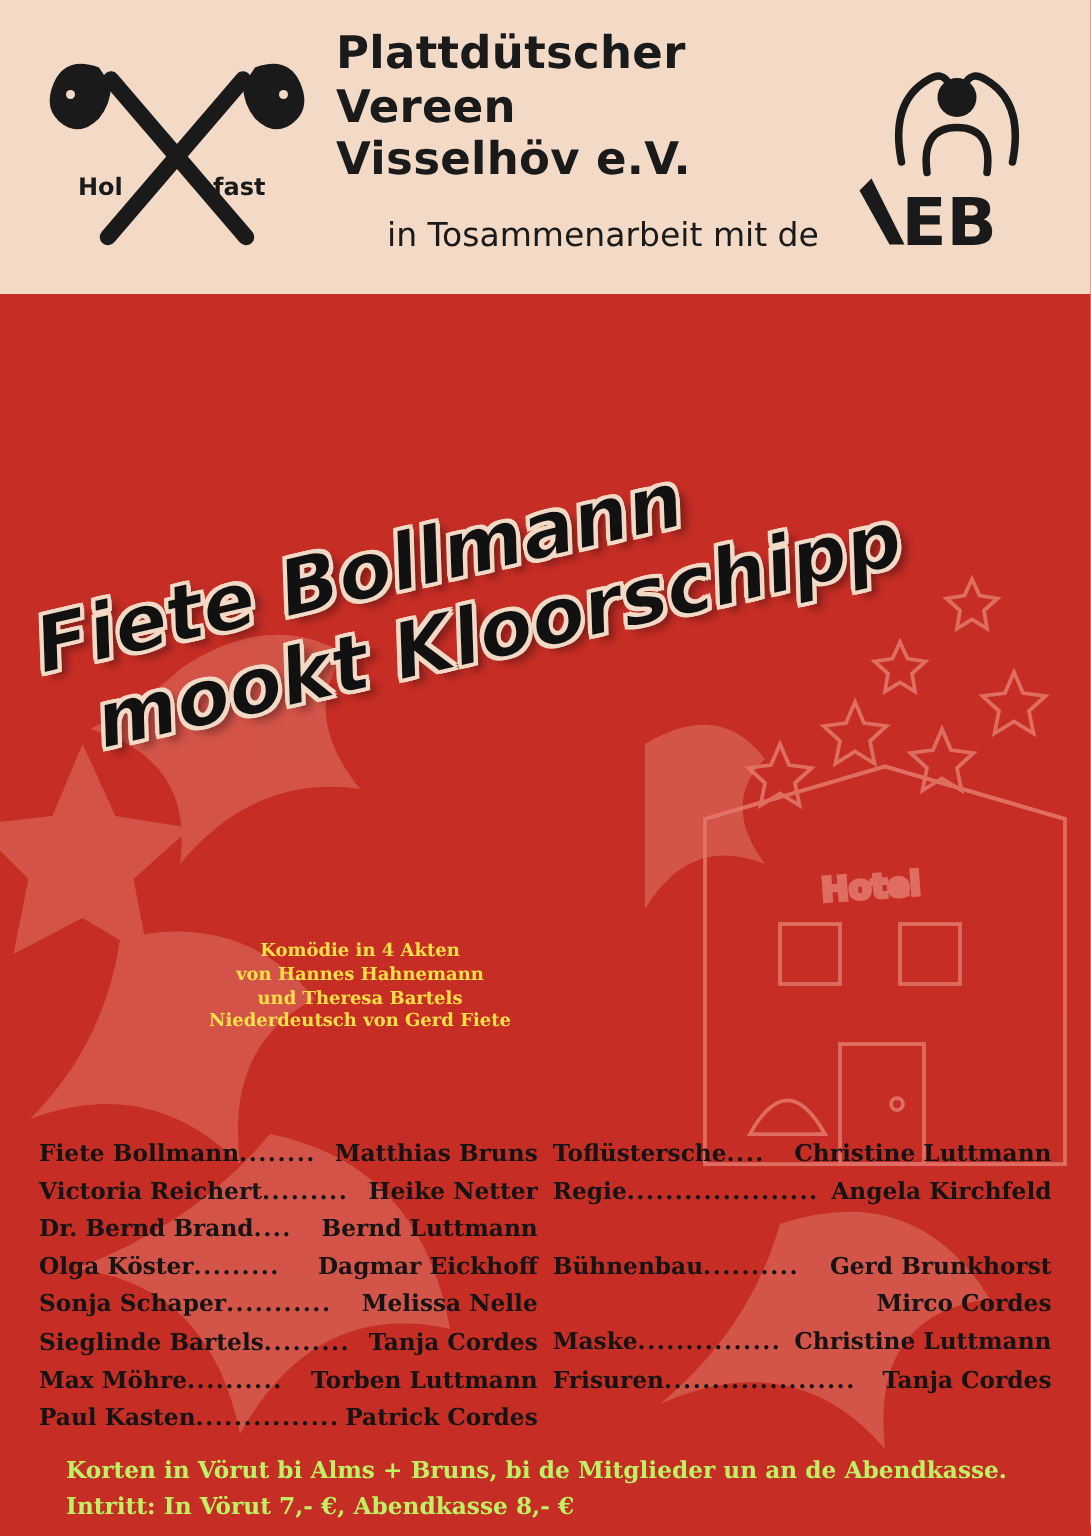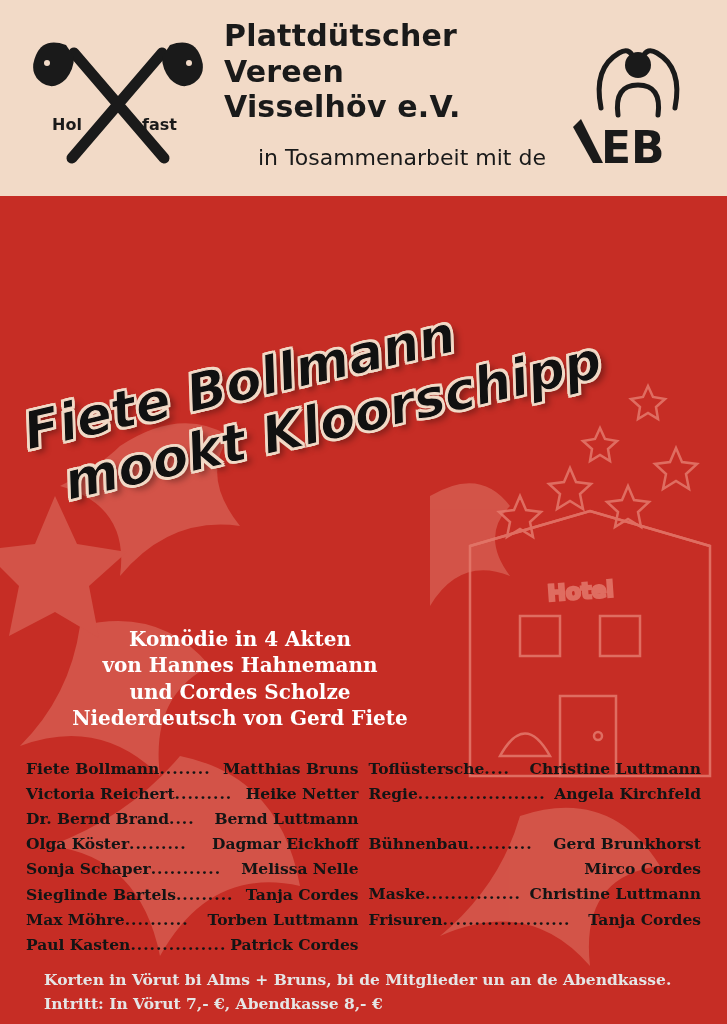--- a/index.html
+++ b/index.html
@@ -104,8 +104,8 @@
   .subtitle div {
     font-family: "DejaVu Serif", serif;
     font-weight: bold;
-    font-size: 20px;
-    color: #ffffff;
+    font-size: 12px;
+    color: #fde047;
     line-height: 1.32;
     text-align: center;
   }

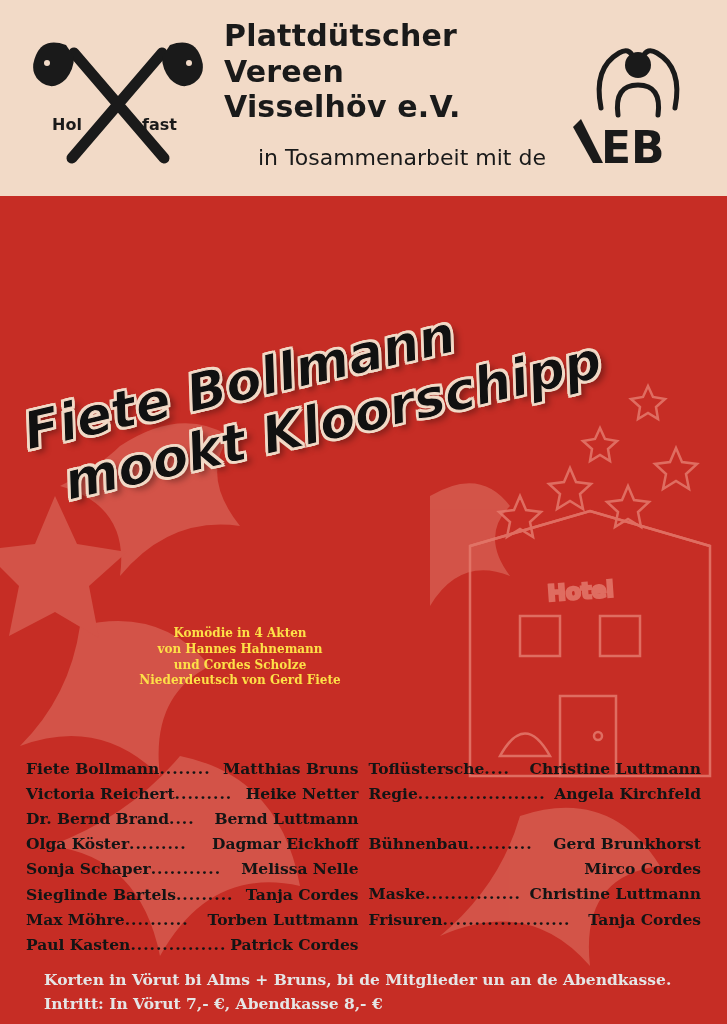--- a/index.html
+++ b/index.html
@@ -246,7 +246,7 @@
   <div class="subtitle">
     <div>Komödie in 4 Akten</div>
     <div>von Hannes Hahnemann</div>
-    <div>und Cordes Scholze</div>
+    <div>und Theresa Bartels</div>
     <div>Niederdeutsch von Gerd Fiete</div>
   </div>
 

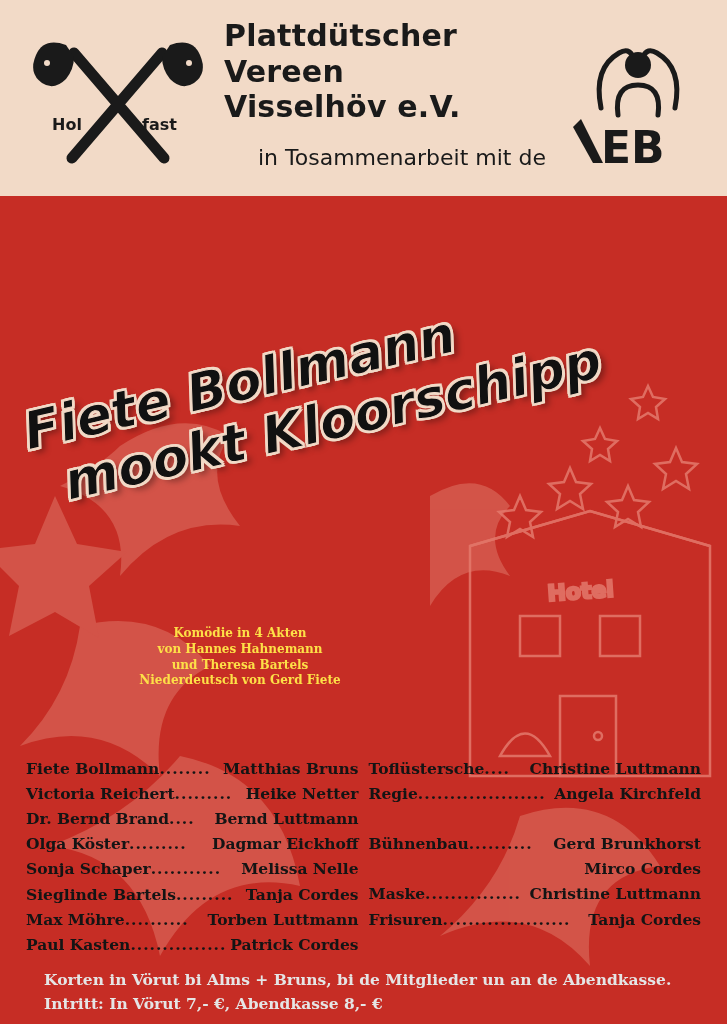--- a/index.html
+++ b/index.html
@@ -151,7 +151,7 @@
     font-family: "DejaVu Serif", serif;
     font-weight: bold;
     font-size: 15.5px;
-    color: #e5e5e5;
+    color: #bef264;
     line-height: 1.55;
   }
 </style>

